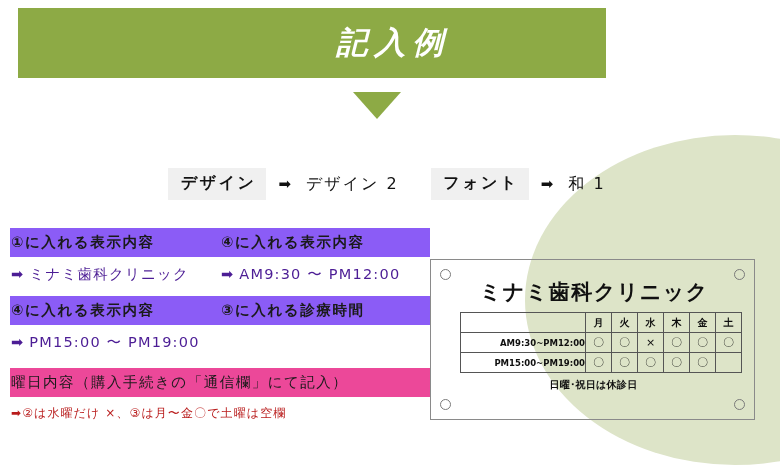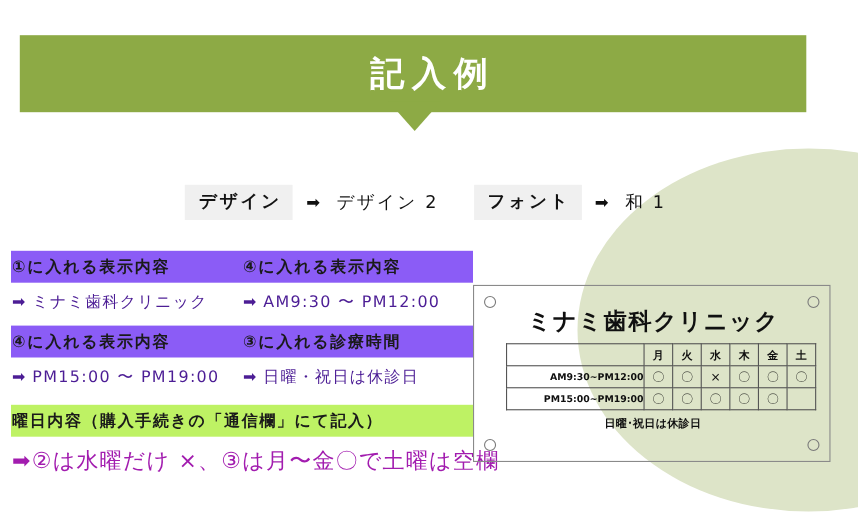--- a/index.html
+++ b/index.html
@@ -37,11 +37,12 @@
   .banner {
     position: absolute;
     left: 18px;
-    top: 32px;
-    width: 715px;
+    top: 8px;
+    width: 588px;
     height: 70px;
     background: #8daa45;
     z-index: 2;
+    font-style: italic;
   }
   .banner-title {
     position: absolute;

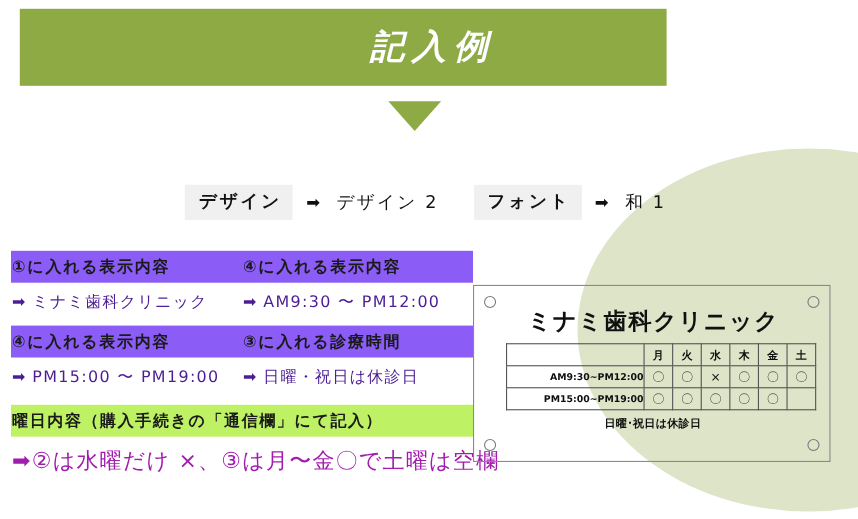--- a/index.html
+++ b/index.html
@@ -291,9 +291,6 @@
 
       <div class="info-val">
         <span class="ar">➡</span><span>PM15:00 〜 PM19:00</span>
-      </div>
-      <div class="info-val">
-        <span class="ar">➡</span><span>日曜・祝日は休診日</span>
       </div>
     </div>
 

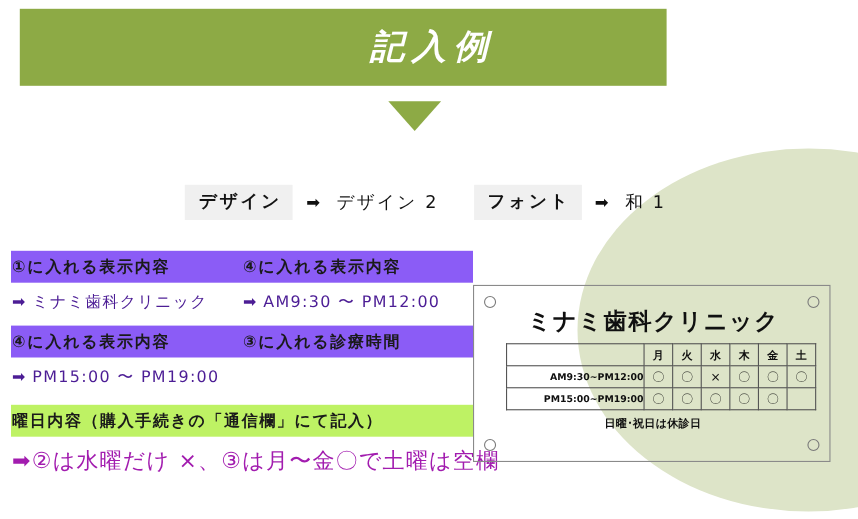--- a/index.html
+++ b/index.html
@@ -148,9 +148,9 @@
     padding-right: 5px;
   }
   .info-wide-head {
-    background: #bef264;
+    background: #ec4899;
     font-size: 14.5px;
-    font-weight: bold;
+    font-weight: normal;
     color: #1a1a1a;
     letter-spacing: 1.5px;
     padding: 5px 2px 5px 1px;

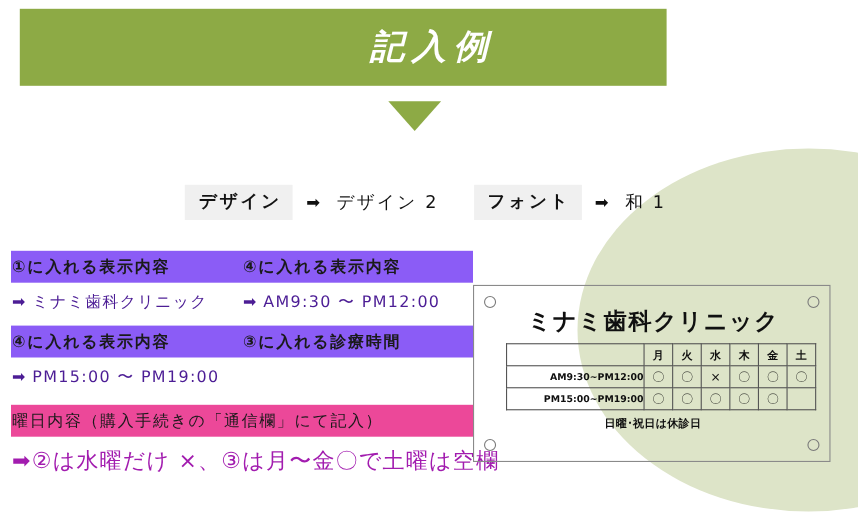--- a/index.html
+++ b/index.html
@@ -159,8 +159,8 @@
     box-sizing: border-box;
   }
   .info-wide-val {
-    font-size: 20px;
-    color: #a21caf;
+    font-size: 12px;
+    color: #b91c1c;
     letter-spacing: 1.1px;
     padding: 8px 2px 2px 1px;
     white-space: nowrap;

